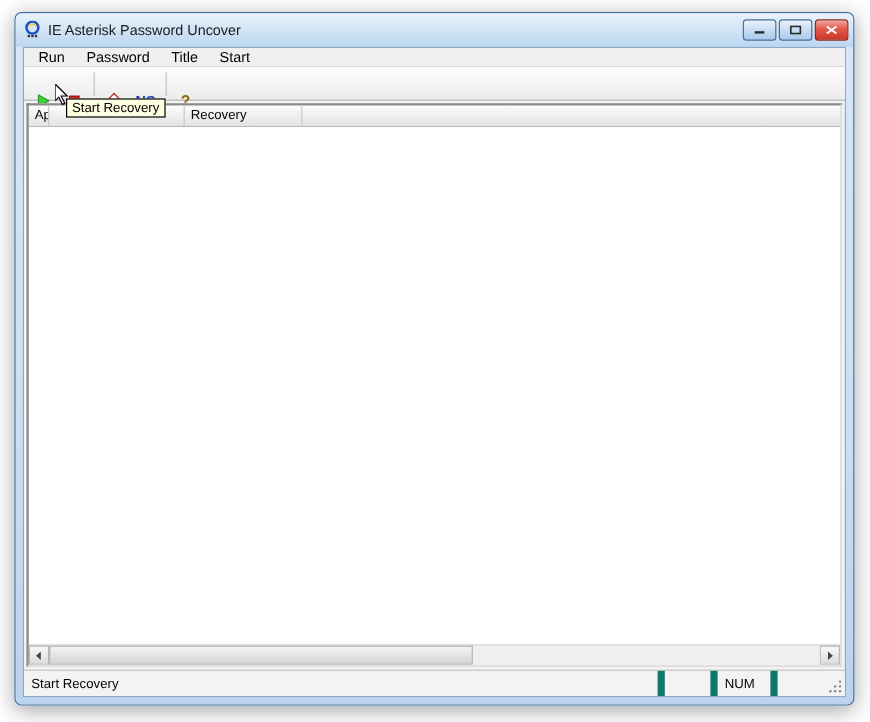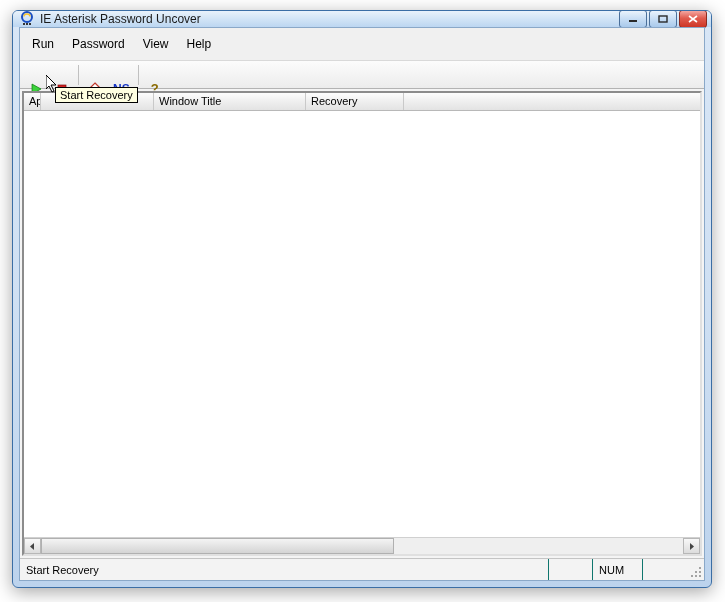--- a/index.html
+++ b/index.html
@@ -24,7 +24,7 @@
   overflow: hidden;
 }
 .titlebar {
-  height: 16px;
+  height: 28px;
   display: flex;
   align-items: center;
   padding: 0 4px 0 6px;

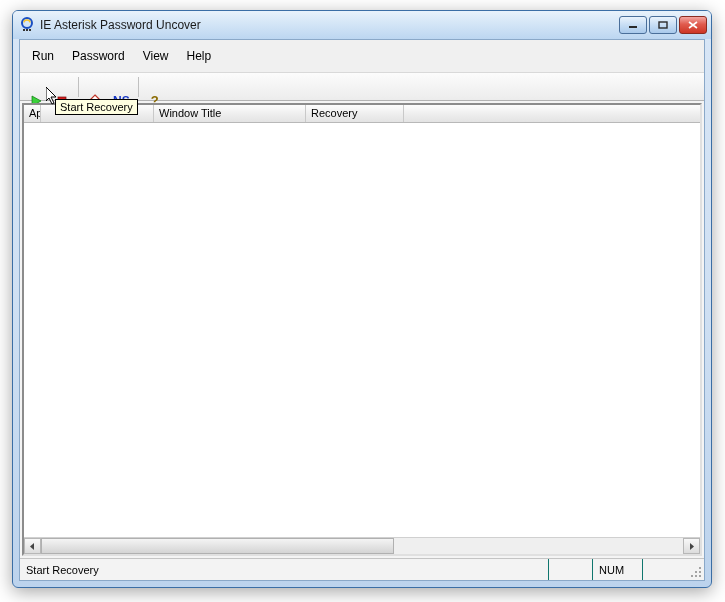--- a/index.html
+++ b/index.html
@@ -64,7 +64,7 @@
   flex-direction: column;
 }
 .menubar {
-  height: 33px;
+  height: 16px;
   display: flex;
   align-items: center;
   gap: 2px;

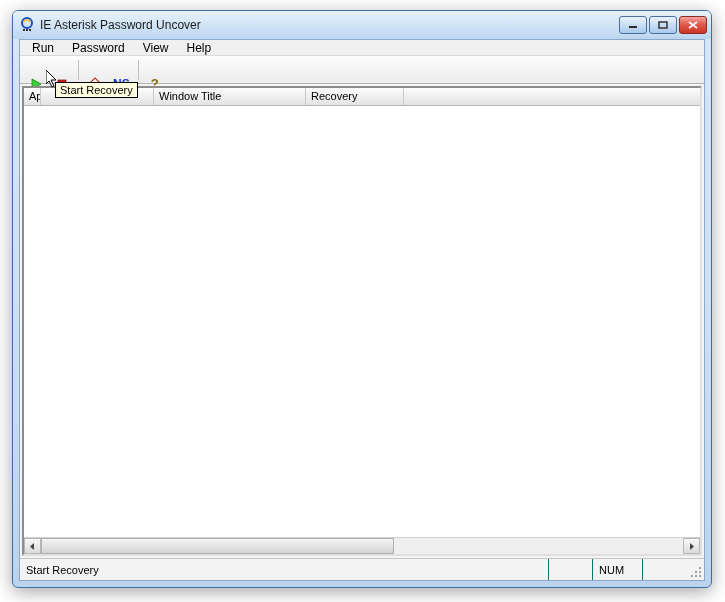--- a/index.html
+++ b/index.html
@@ -233,7 +233,7 @@
     <div class="menubar">
       <span class="menu-item">Run</span>
       <span class="menu-item">Password</span>
-      <span class="menu-item">View</span>
+      <span class="menu-item">Title</span>
       <span class="menu-item">Help</span>
     </div>
 

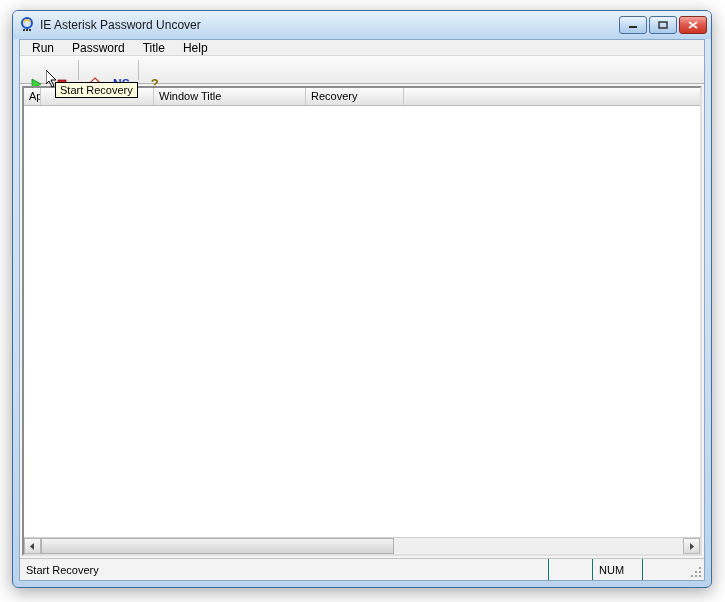--- a/index.html
+++ b/index.html
@@ -234,7 +234,7 @@
       <span class="menu-item">Run</span>
       <span class="menu-item">Password</span>
       <span class="menu-item">Title</span>
-      <span class="menu-item">Help</span>
+      <span class="menu-item">Start</span>
     </div>
 
     <div class="toolbar">

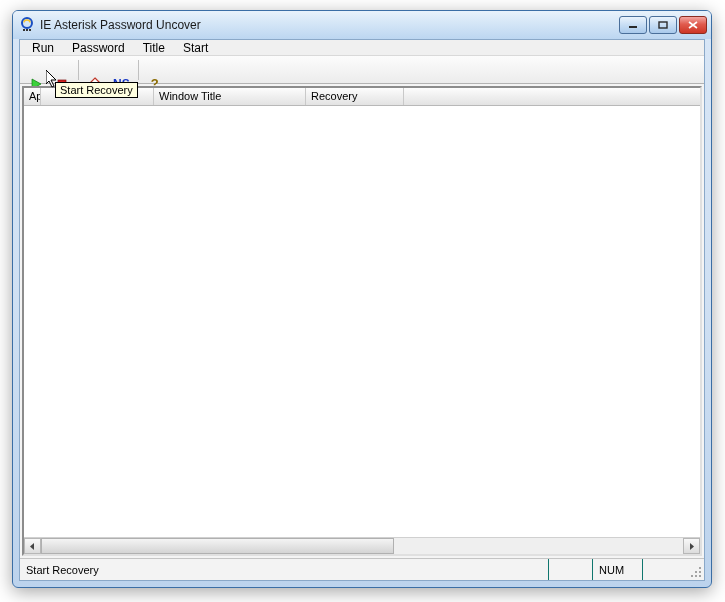--- a/index.html
+++ b/index.html
@@ -272,7 +272,6 @@
       <div class="lv-header">
         <div class="lv-col" style="width:17px;"><span>Application</span></div>
         <div class="lv-col" style="width:113px;background:transparent;border-right:1px solid #c9c9c9;"></div>
-        <div class="lv-col" style="width:152px;">Window Title</div>
         <div class="lv-col" style="width:98px;">Recovery</div>
       </div>
       <div class="lv-body"></div>

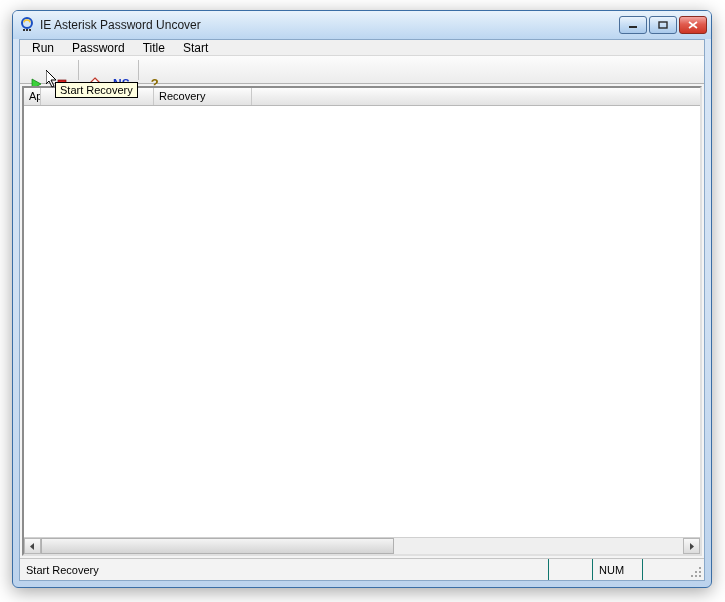--- a/index.html
+++ b/index.html
@@ -181,7 +181,7 @@
   padding: 0 6px;
   height: 100%;
   display: flex; align-items: center;
-  border-left: 1px solid #0f766e;
+  border-left: 6px solid #0f766e;
 }
 .status-pane:first-child { border-left: none; flex: 1; }
 .status-pane.small { width: 44px; justify-content: center; }

